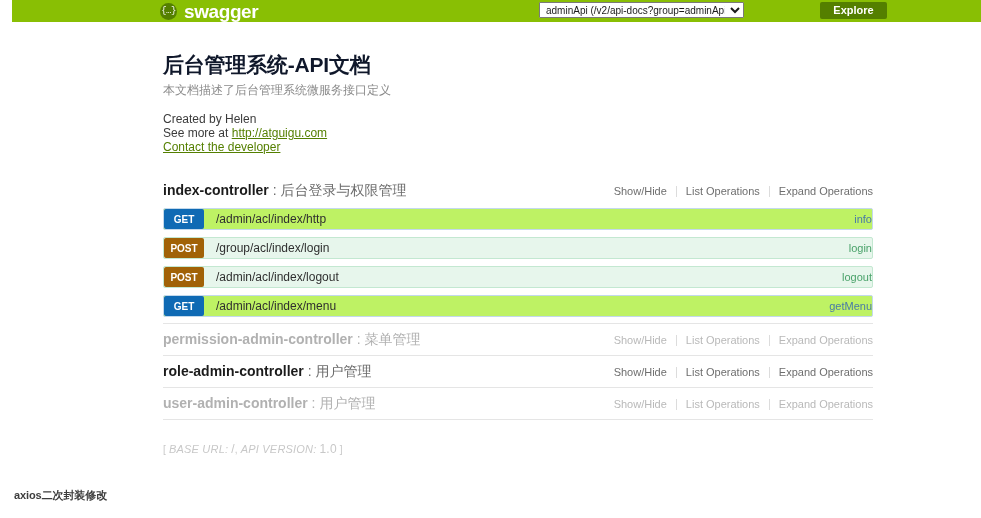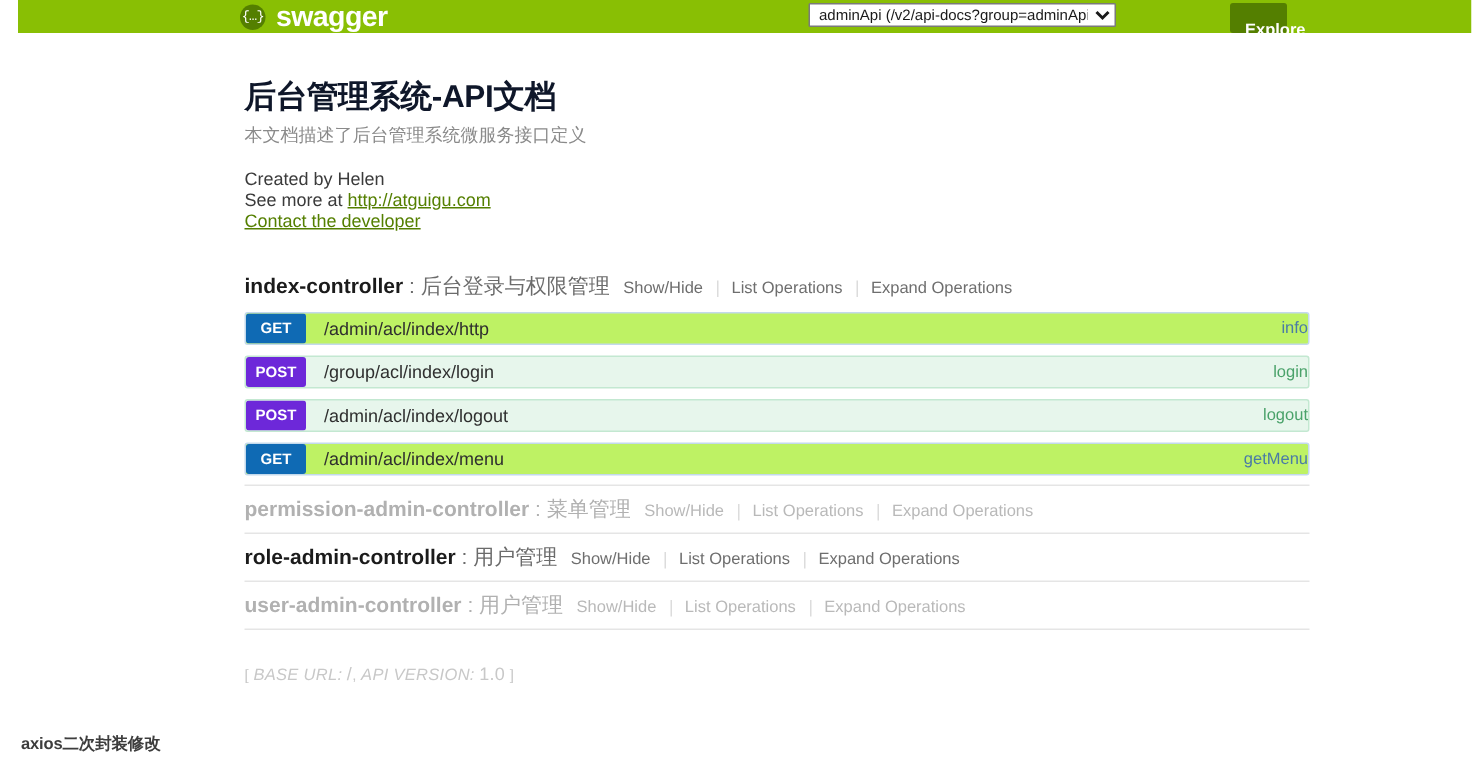--- a/index.html
+++ b/index.html
@@ -80,7 +80,7 @@
     position: absolute;
     left: 808px;
     top: 2px;
-    width: 38px;
+    width: 67px;
     height: 17px;
     background: #547f00;
     color: #ffffff;
@@ -90,7 +90,7 @@
     border-radius: 2px;
     cursor: pointer;
     line-height: 17px;
-    padding: 10px;
+    padding: 0;
     text-align: center;
     font-family: "Liberation Sans", sans-serif;
   }

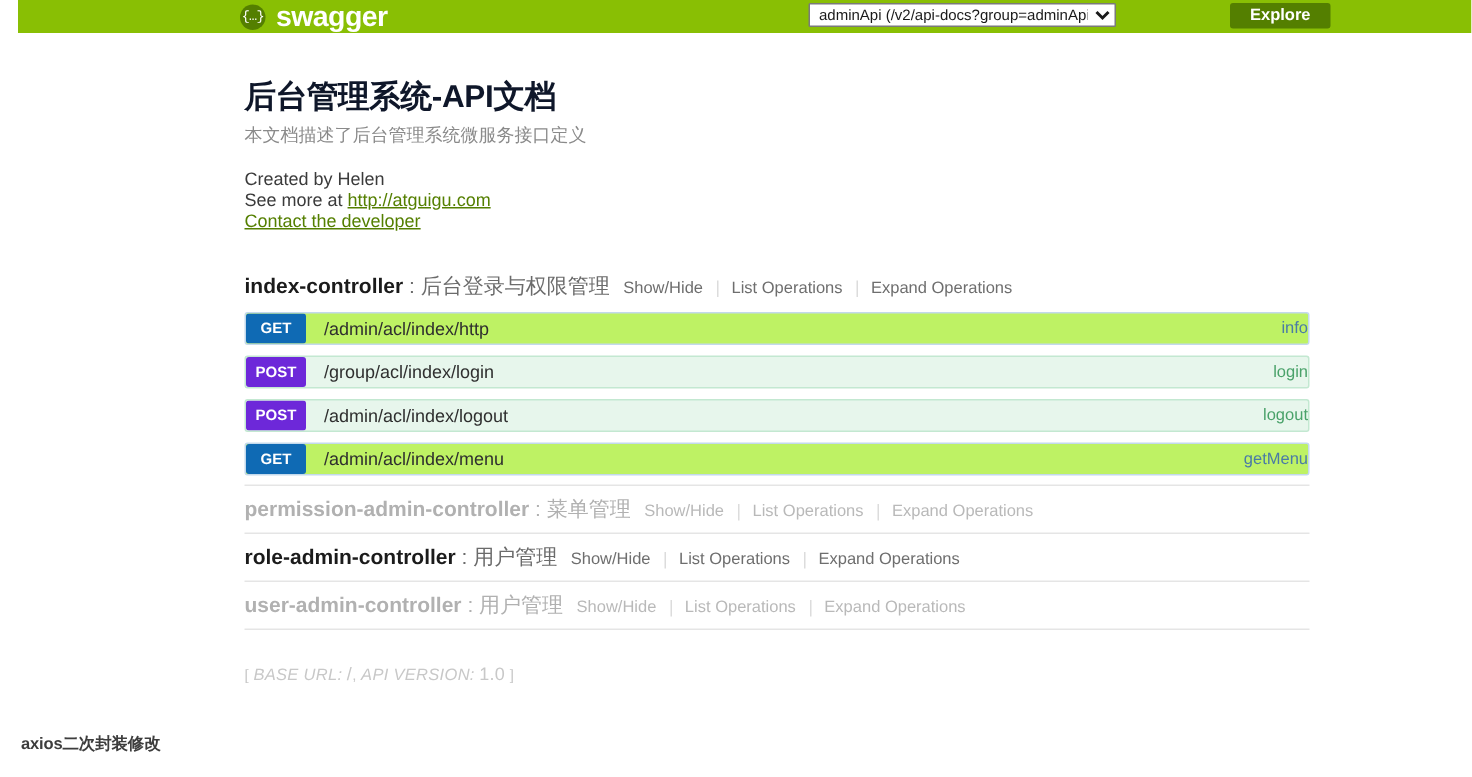--- a/index.html
+++ b/index.html
@@ -138,6 +138,7 @@
   .resource-head {
     display: flex;
     align-items: baseline;
+    justify-content: space-between;
     padding: 6px 0 7px 0;
   }
   .resource-name {

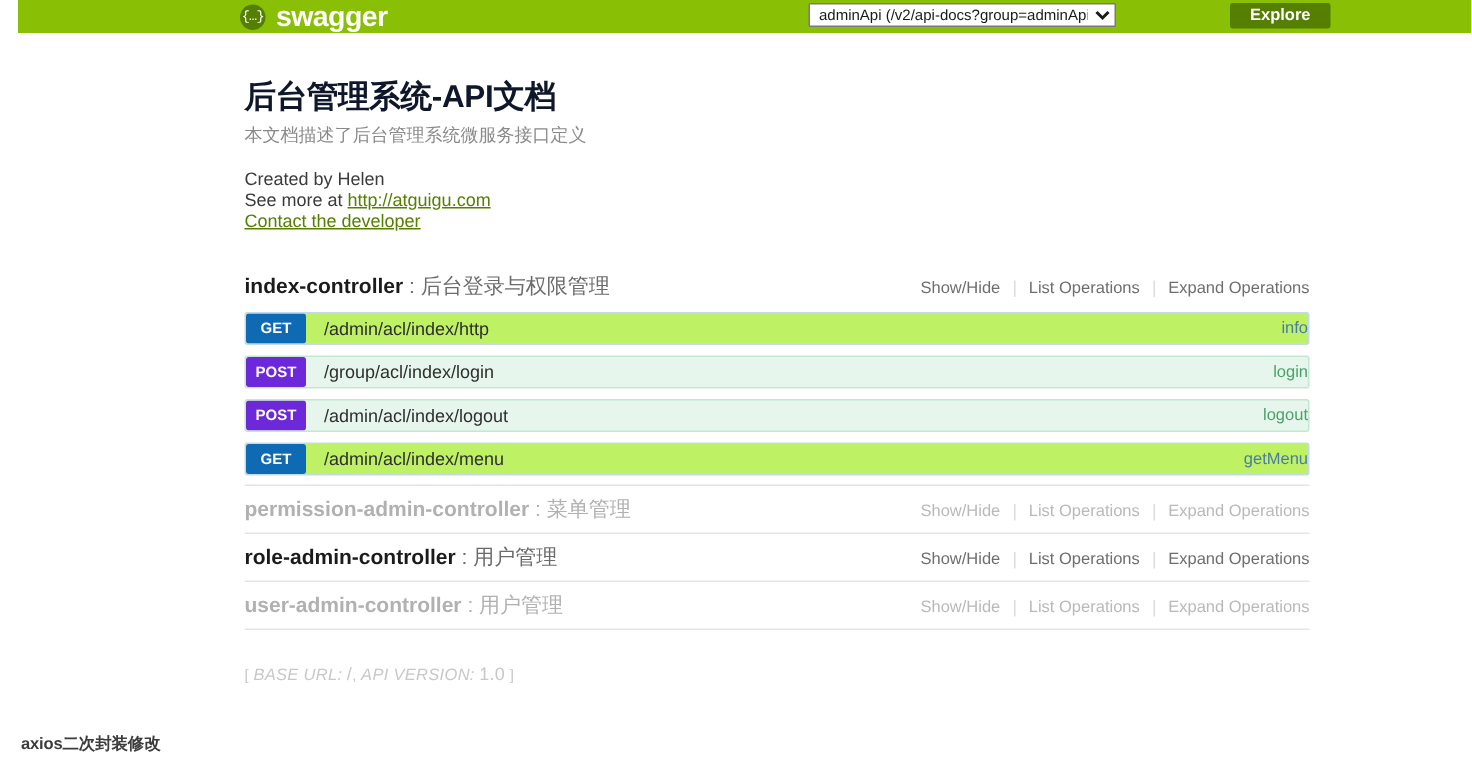--- a/index.html
+++ b/index.html
@@ -228,7 +228,7 @@
   .op-row.m-get .op-nick { color: #4a7ba6; }
   
   .op-row.m-post { background: #e7f6ec; border: 1px solid #c3e8d1; box-sizing: border-box; }
-  .op-row.m-post .op-method { background: #6d28d9; }
+  .op-row.m-post .op-method { background: #a16207; }
   .op-row.m-post .op-nick { color: #4aa26a; }
 
   .footer-info {

